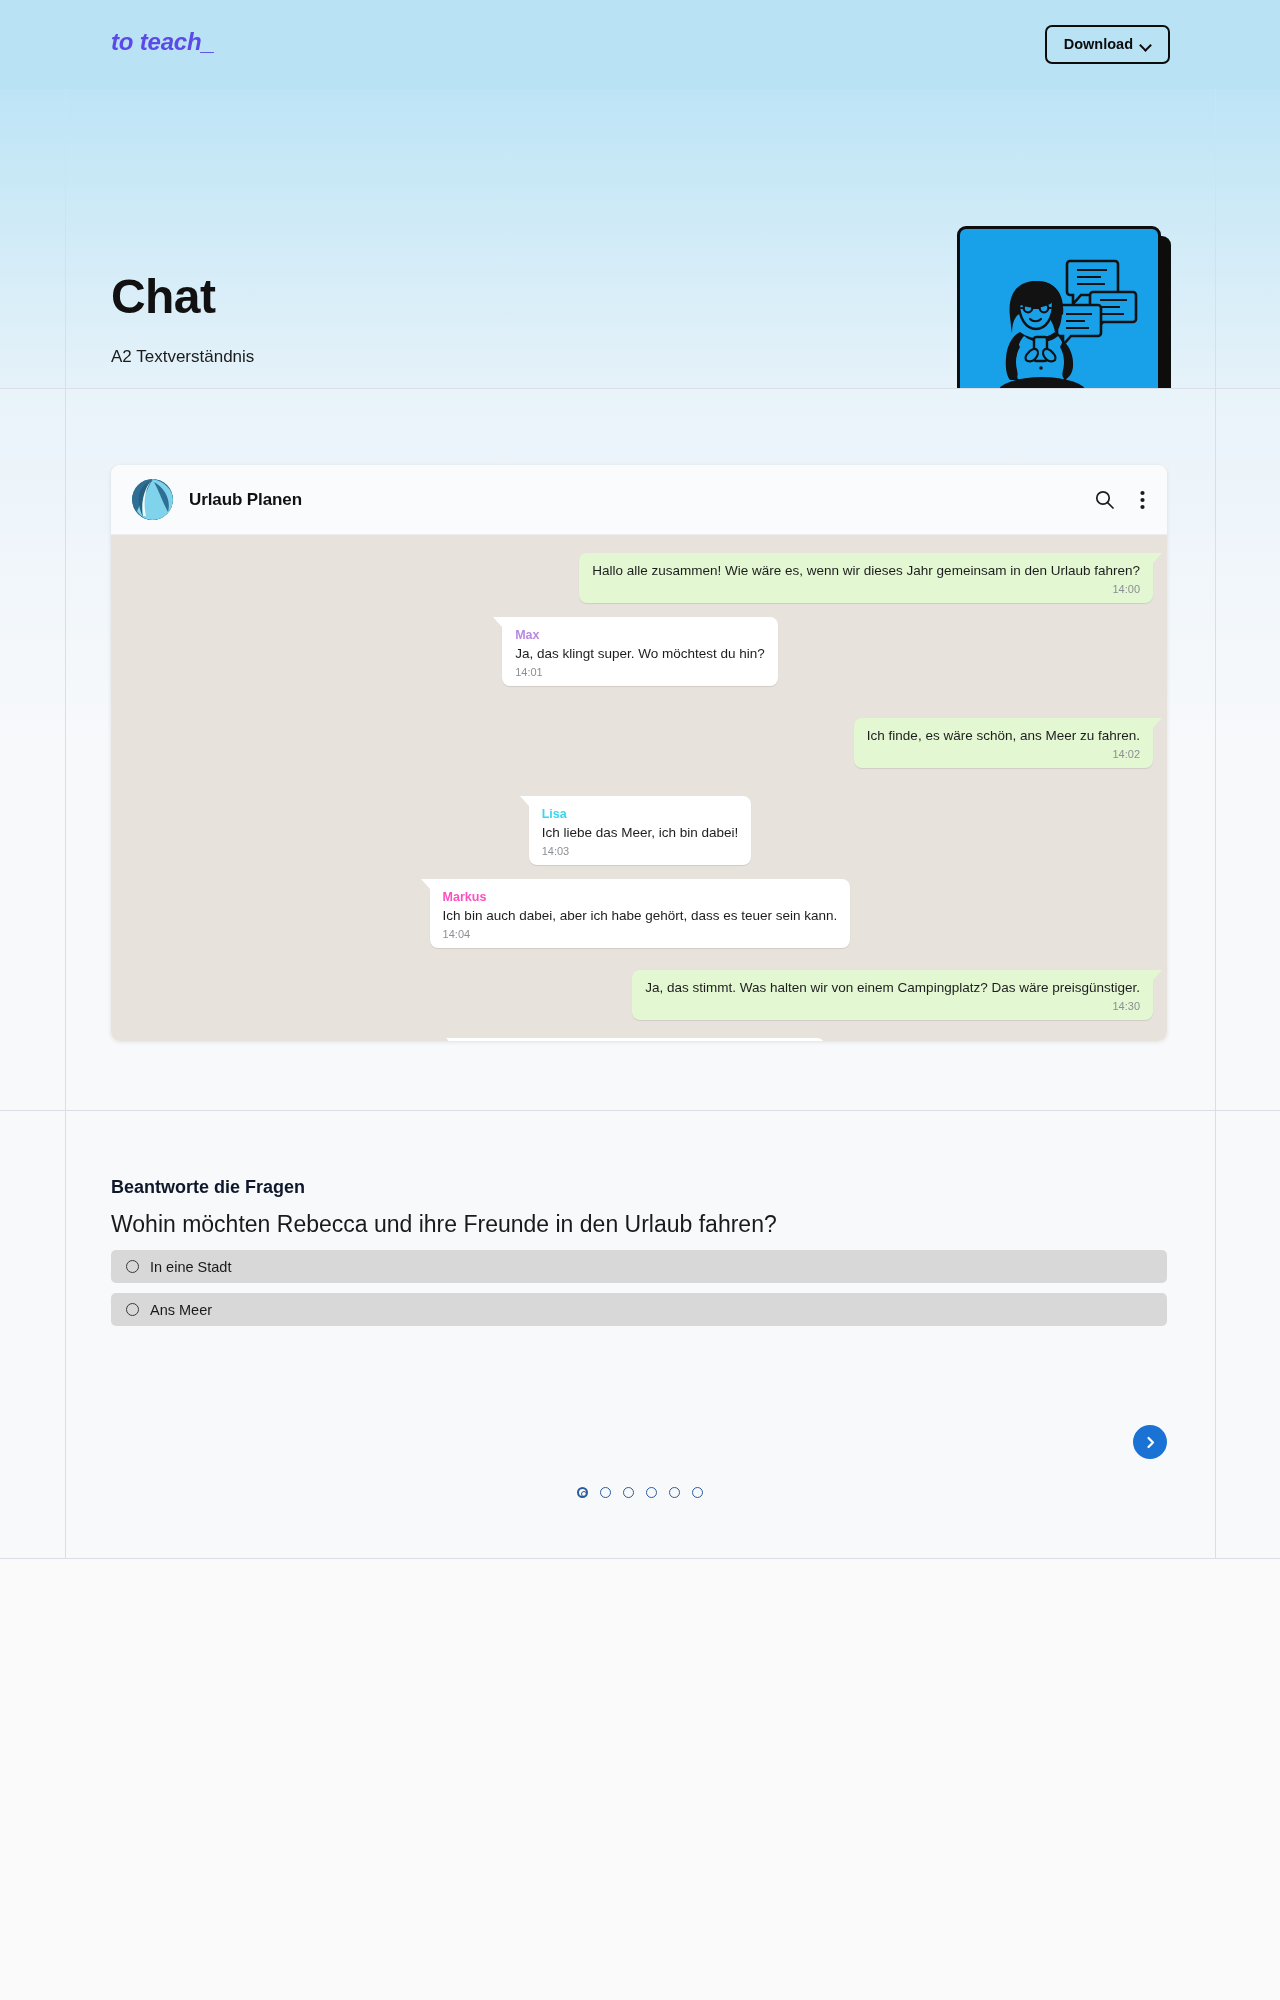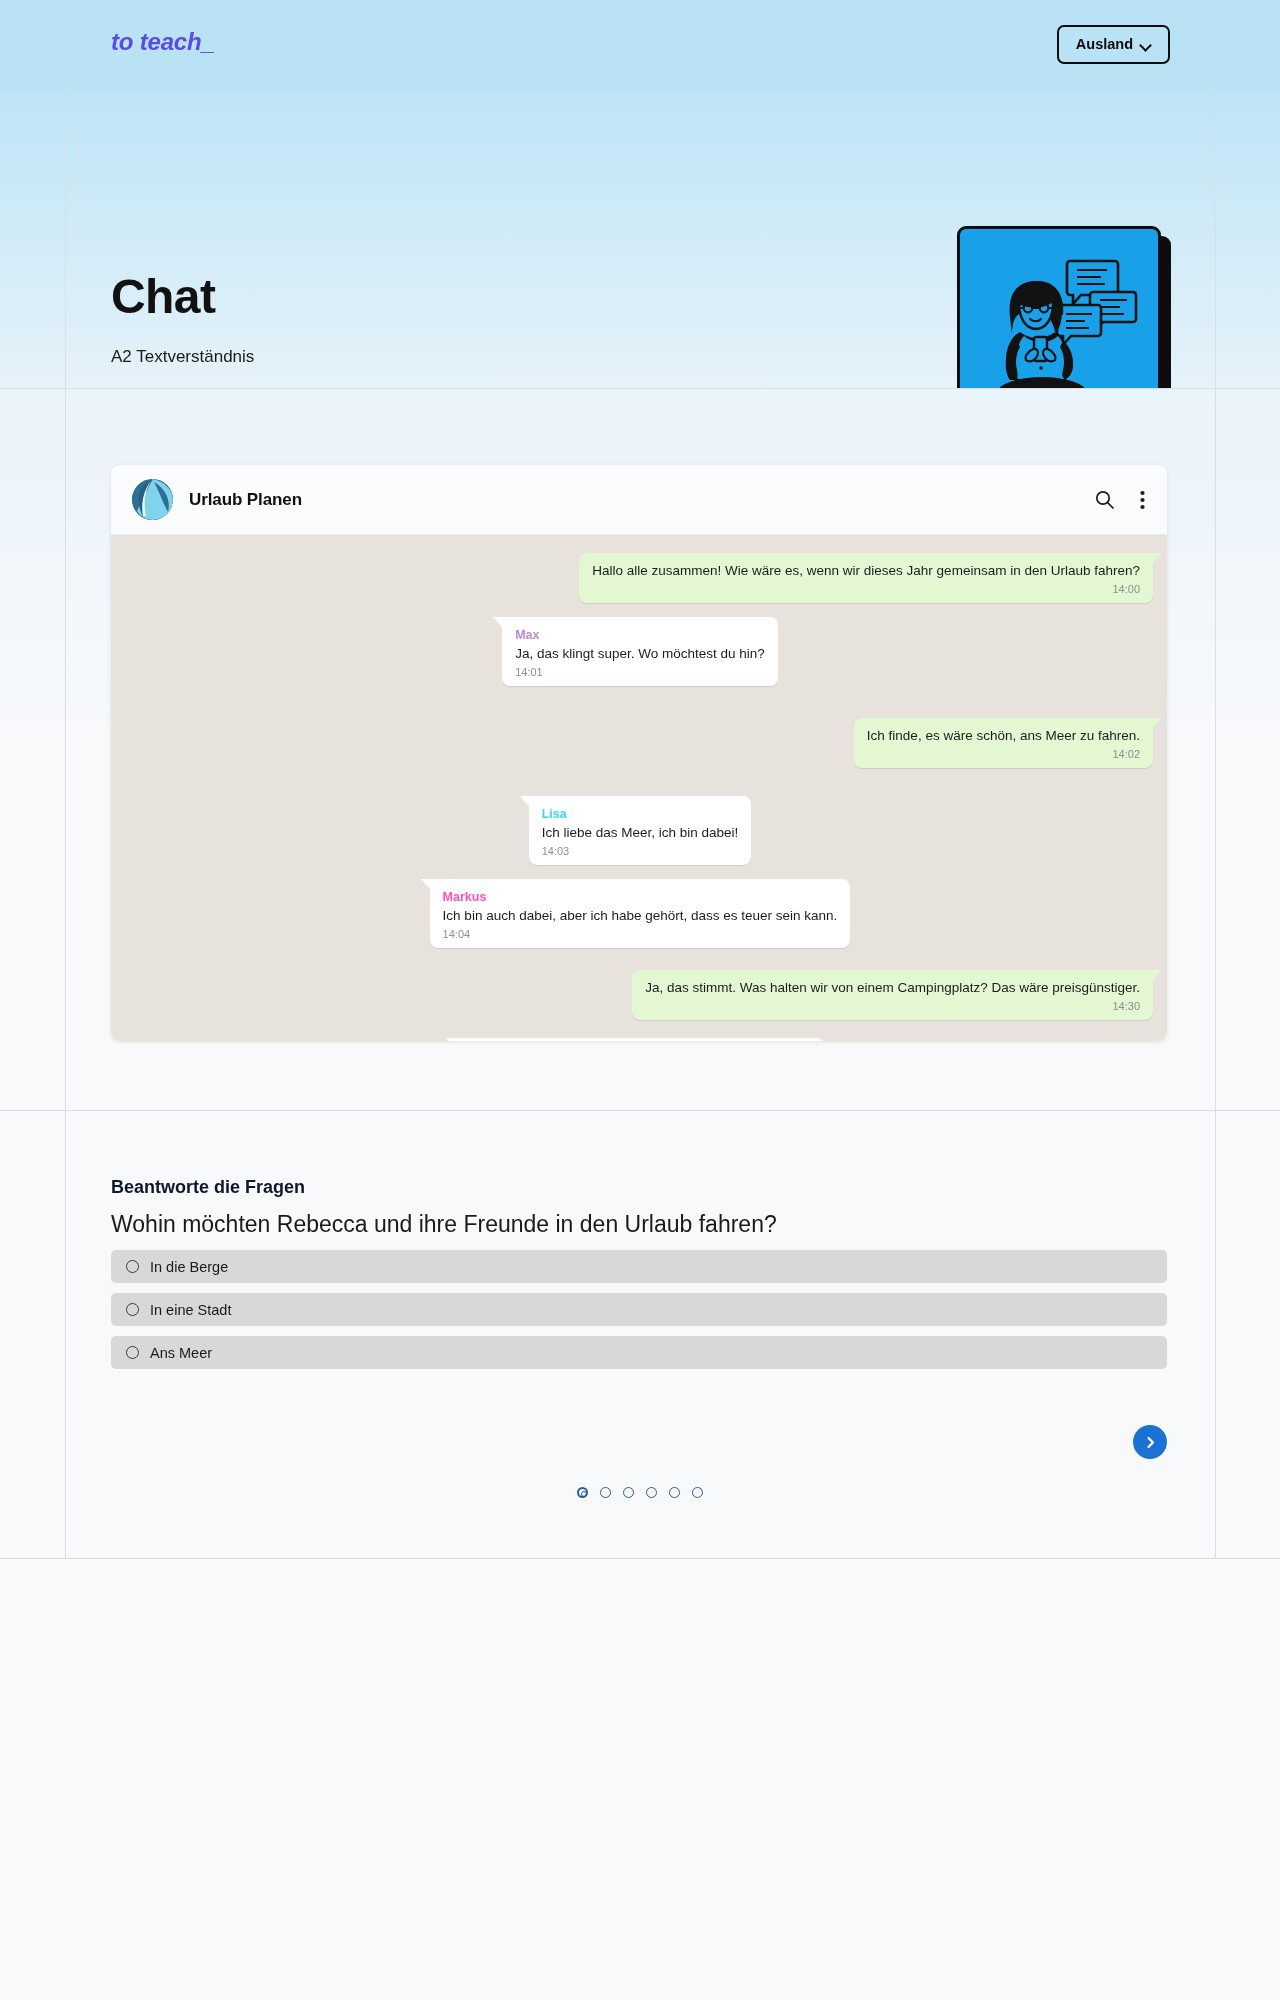--- a/index.html
+++ b/index.html
@@ -341,7 +341,7 @@
   <div class="topbar">
     <div class="logo">to teach_</div>
     <div class="download-btn">
-      <span class="dl-label">Ausland</span>
+      <span class="dl-label">Download</span>
       <span class="chev-down"></span>
     </div>
   </div>

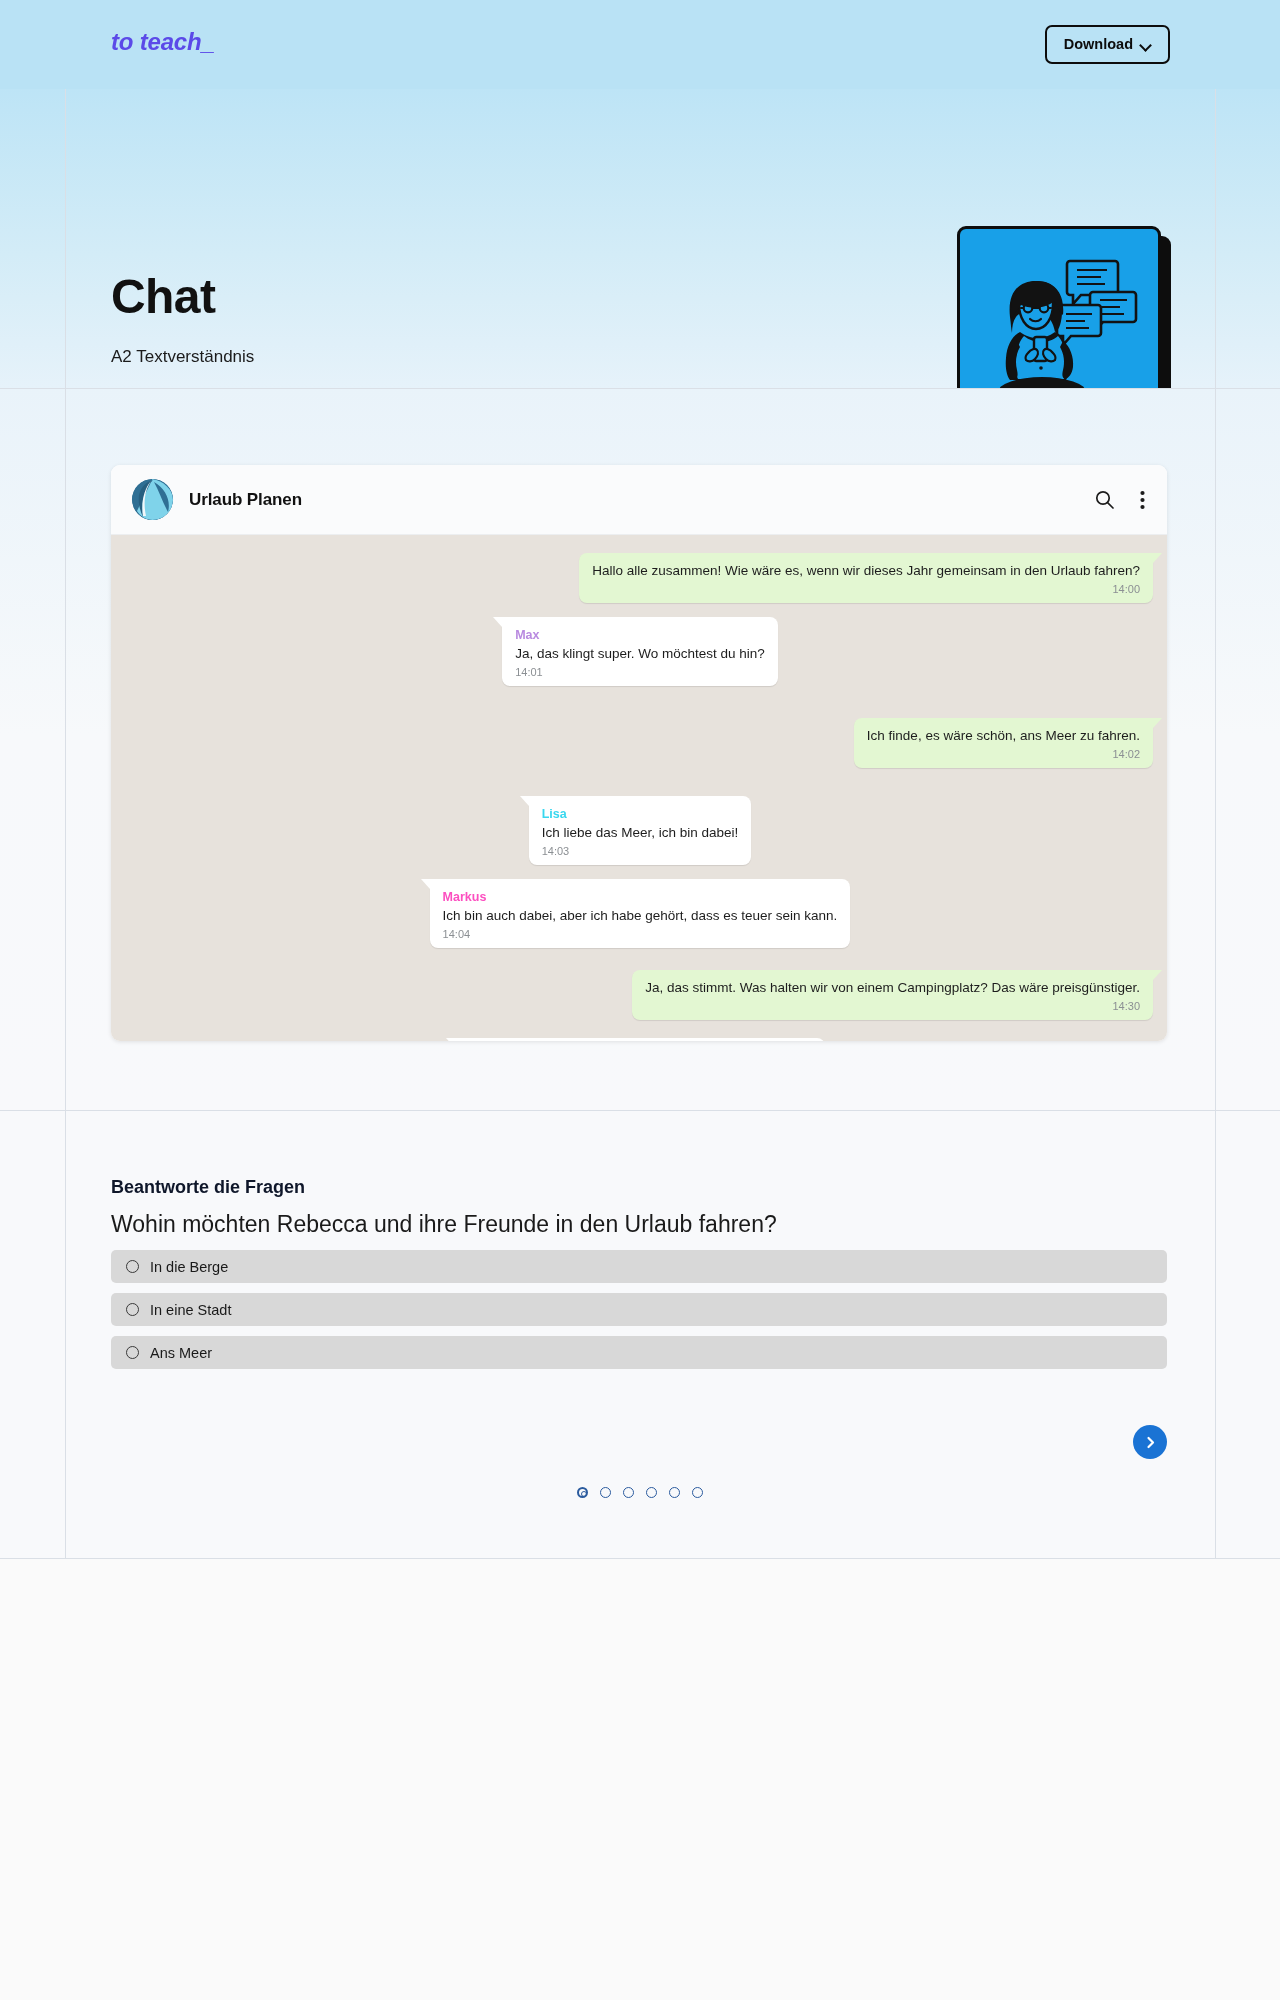--- a/index.html
+++ b/index.html
@@ -508,10 +508,6 @@
     <div class="options">
       <div class="option">
         <span class="radio"></span>
-        <span class="opt-label">In die Berge</span>
-      </div>
-      <div class="option">
-        <span class="radio"></span>
         <span class="opt-label">In eine Stadt</span>
       </div>
       <div class="option">

